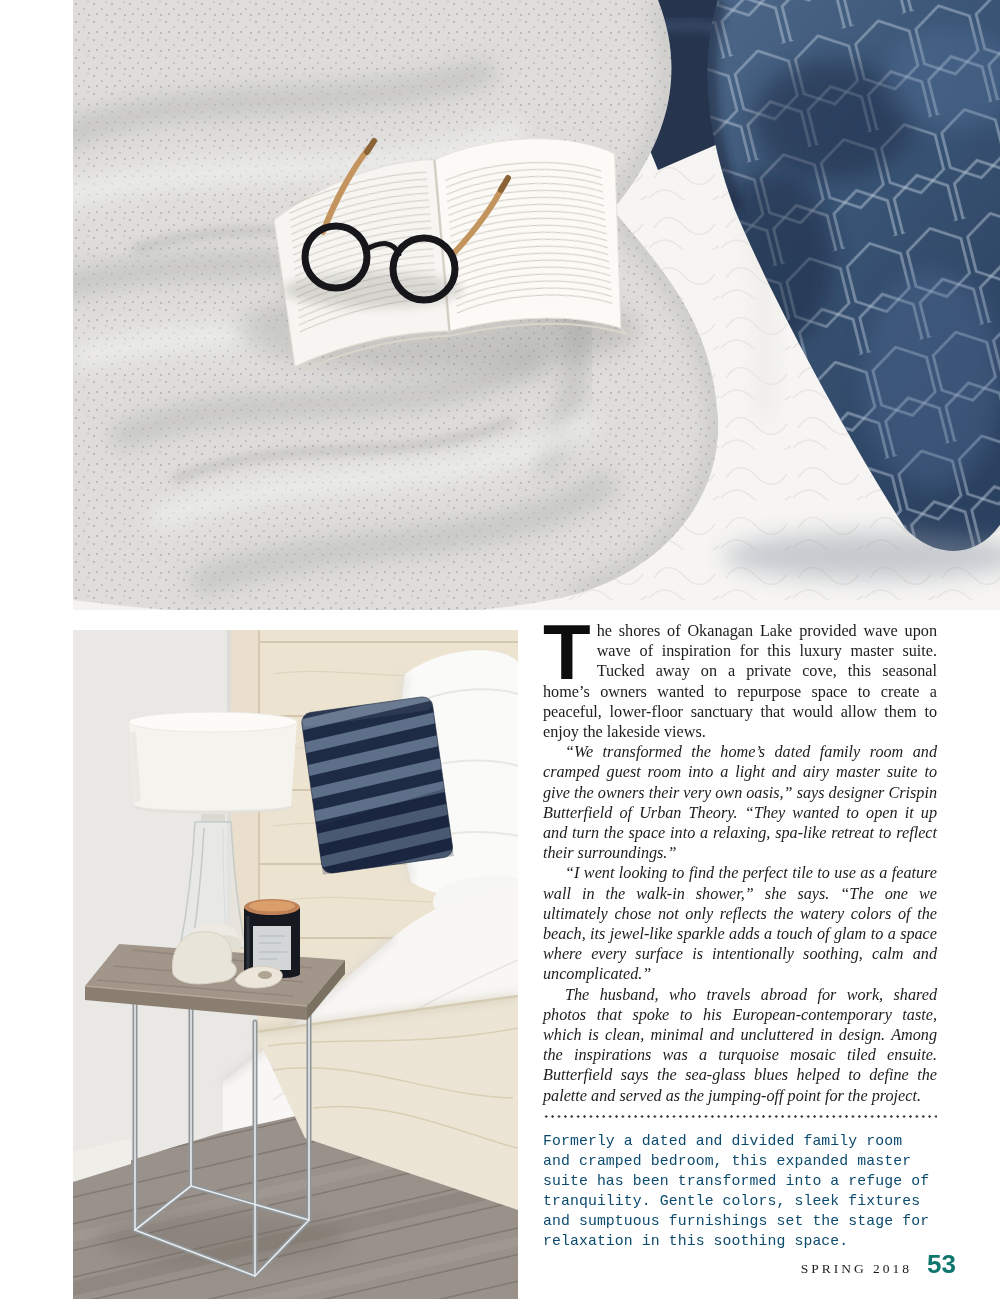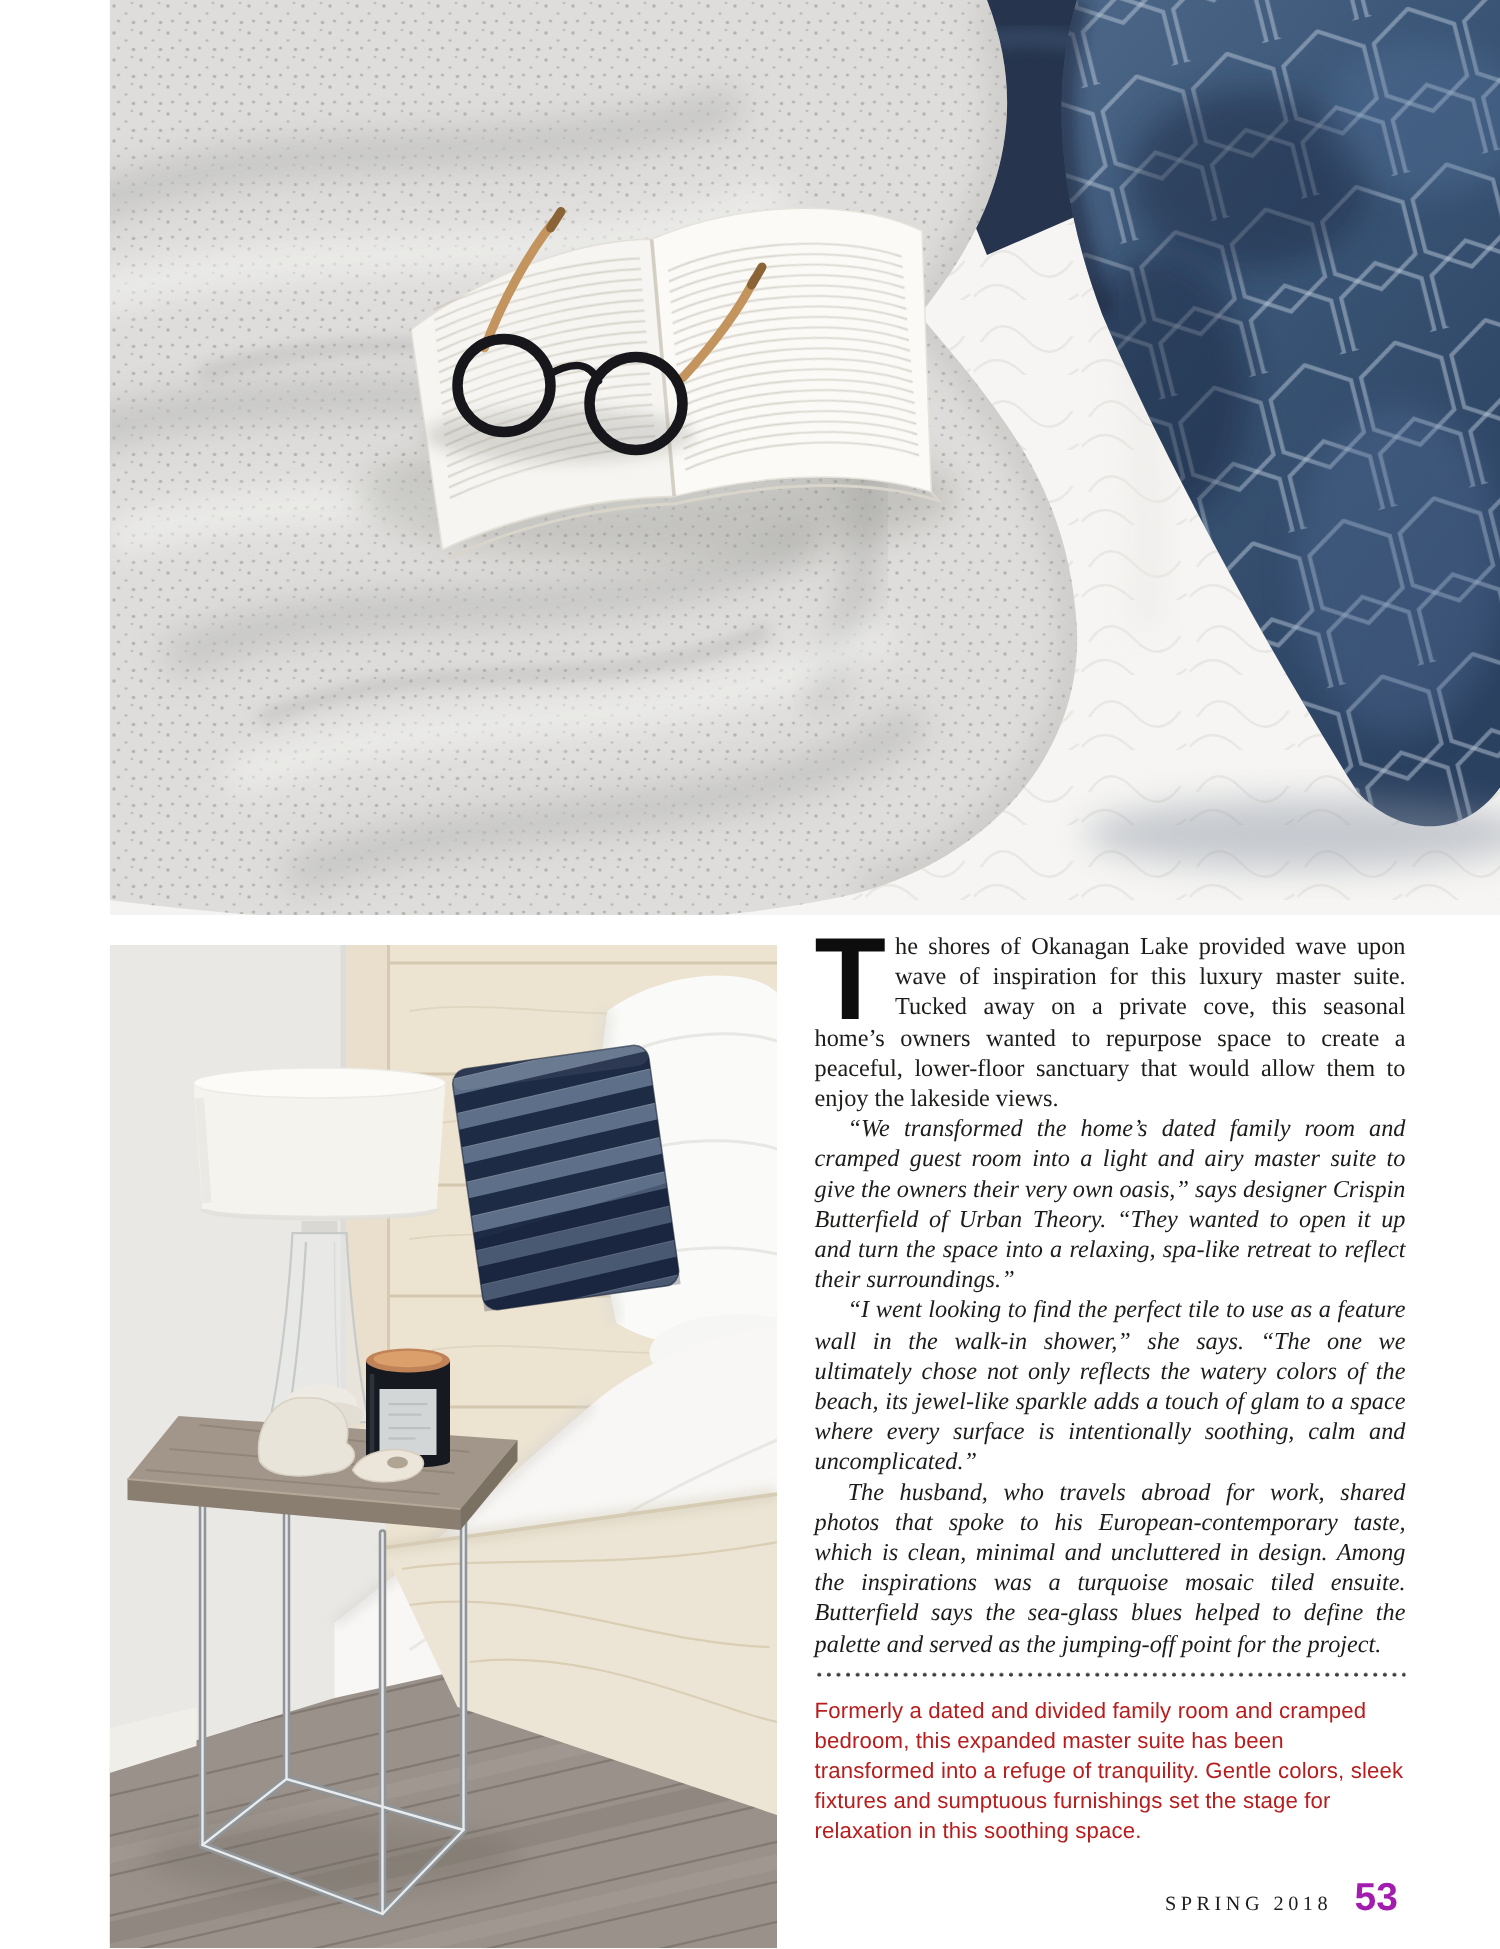--- a/index.html
+++ b/index.html
@@ -17,8 +17,8 @@
            font-size:78px;line-height:57px;margin:3px 9px 0 0;letter-spacing:-3px;color:#0d0d0d;}
   .dotted-divider{margin-top:9px;height:3px;background-image:radial-gradient(circle,#3c3c3c 1.1px,transparent 1.4px);
            background-size:6.4px 3px;background-repeat:repeat-x;}
-  .caption{margin:13px 0 0 0;font-family:Liberation Sans, sans-serif;
-           font-size:14.8px;line-height:20px;color:#b91c1c;letter-spacing:.1px;}
+  .caption{margin:13px 0 0 0;font-family:Liberation Mono, monospace;
+           font-size:14.8px;line-height:20px;color:#0c4a6e;letter-spacing:.1px;}
 
   .footer{position:absolute;top:1249px;right:68px;display:flex;align-items:baseline;gap:15px;}
   .issue{font-size:13.5px;letter-spacing:3px;color:#1c1c1c;}

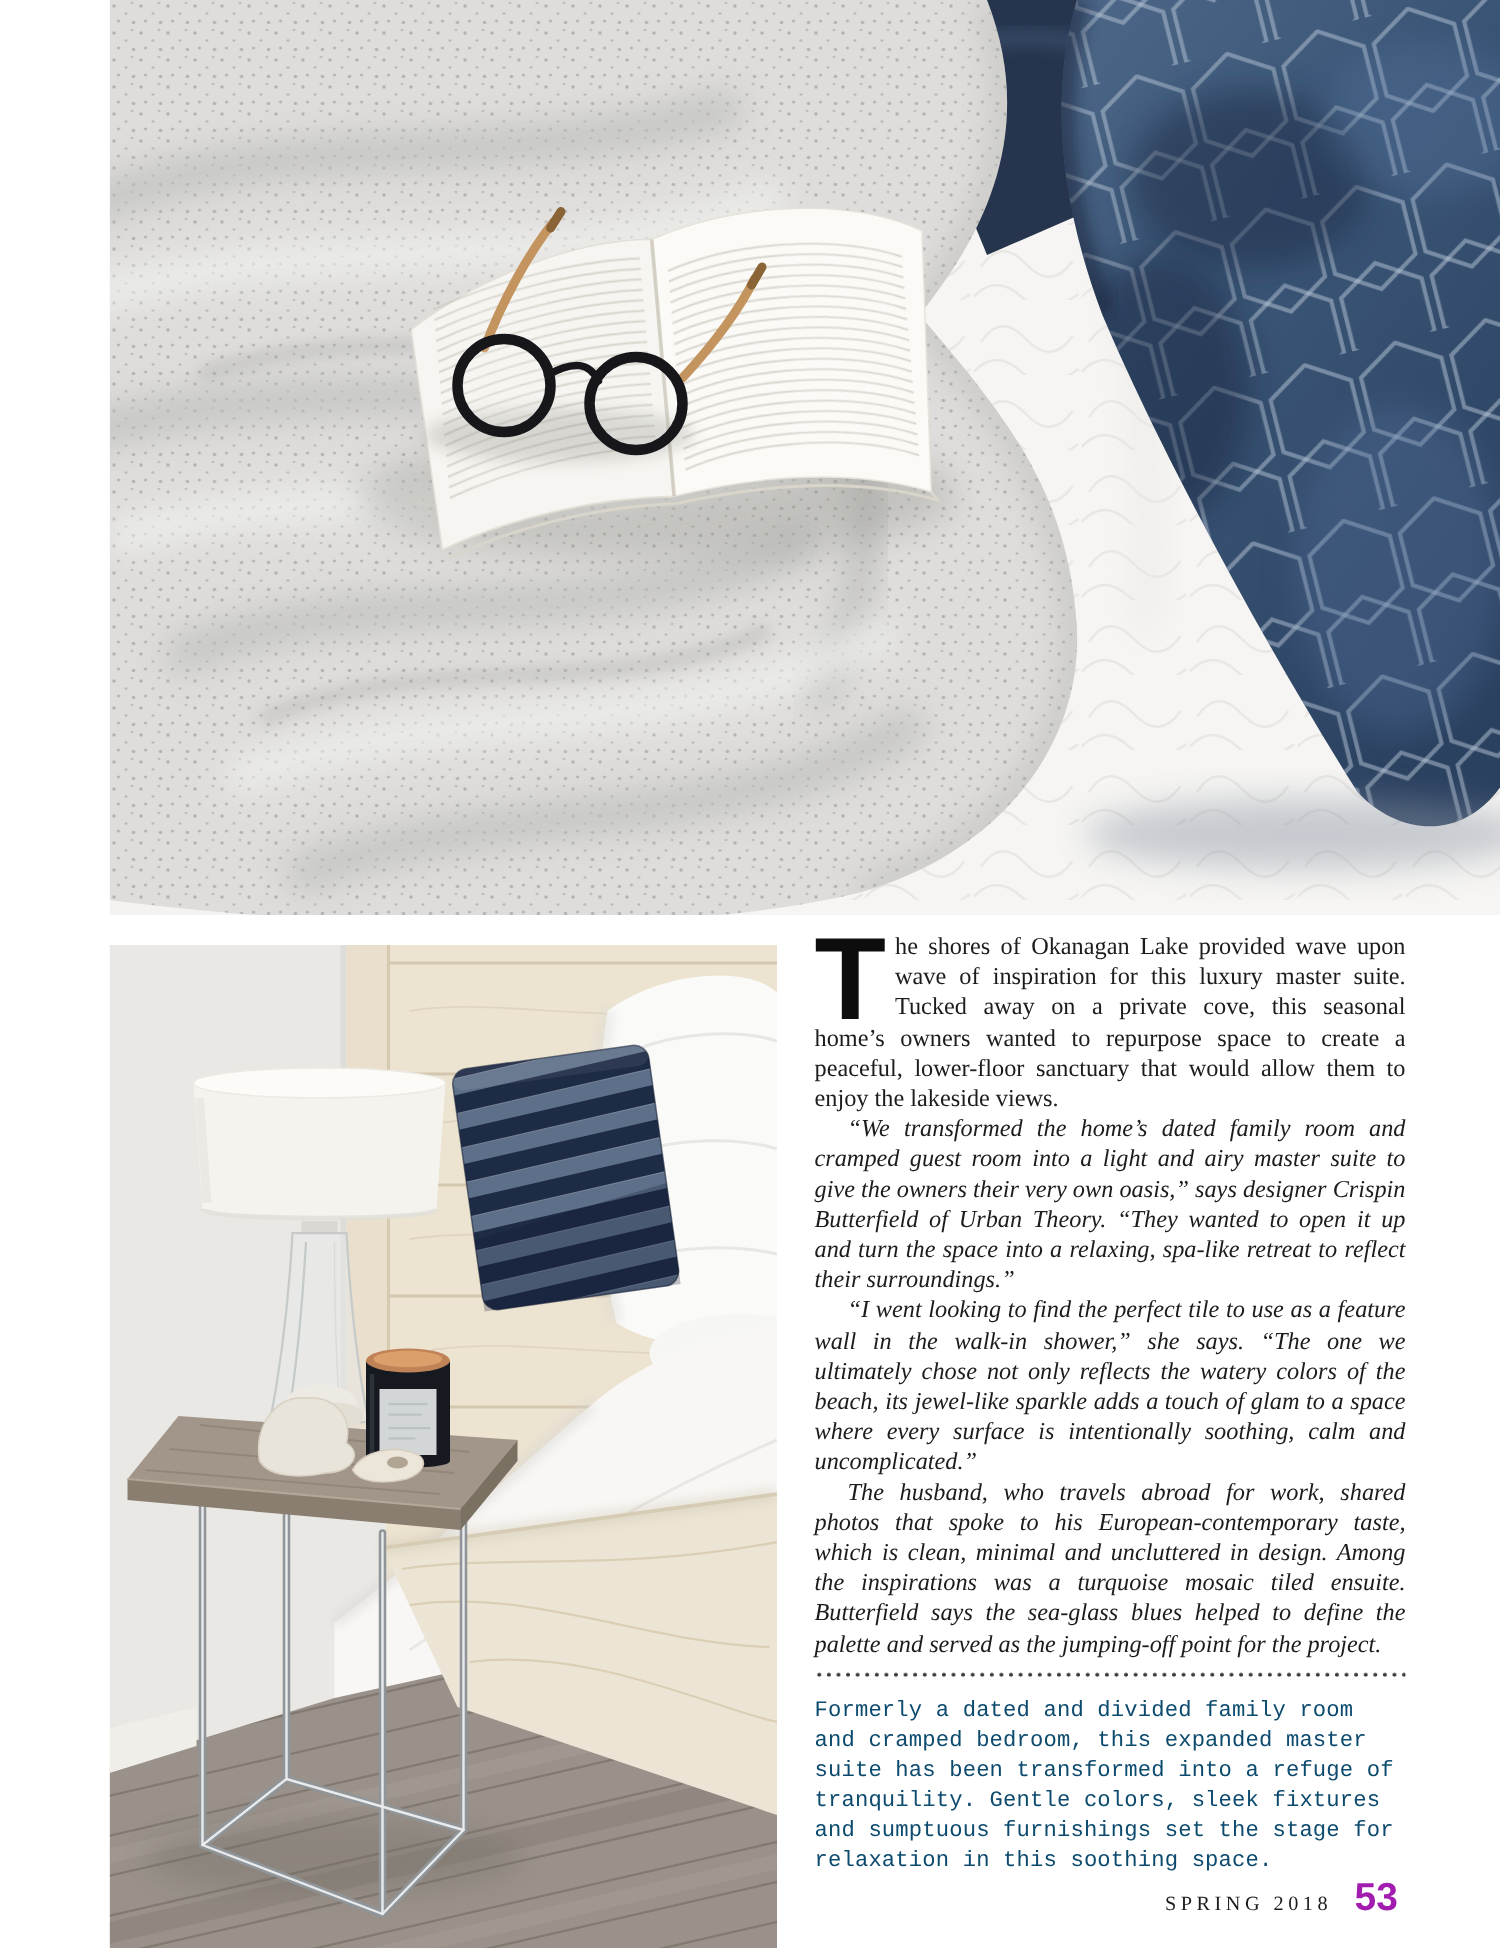--- a/index.html
+++ b/index.html
@@ -20,7 +20,7 @@
   .caption{margin:13px 0 0 0;font-family:Liberation Mono, monospace;
            font-size:14.8px;line-height:20px;color:#0c4a6e;letter-spacing:.1px;}
 
-  .footer{position:absolute;top:1249px;right:68px;display:flex;align-items:baseline;gap:15px;}
+  .footer{position:absolute;top:1249px;right:44px;display:flex;align-items:baseline;gap:15px;}
   .issue{font-size:13.5px;letter-spacing:3px;color:#1c1c1c;}
   .pagenum{font-family:"Liberation Sans","DejaVu Sans",sans-serif;font-weight:700;font-size:26px;color:#a21caf;}
 </style>

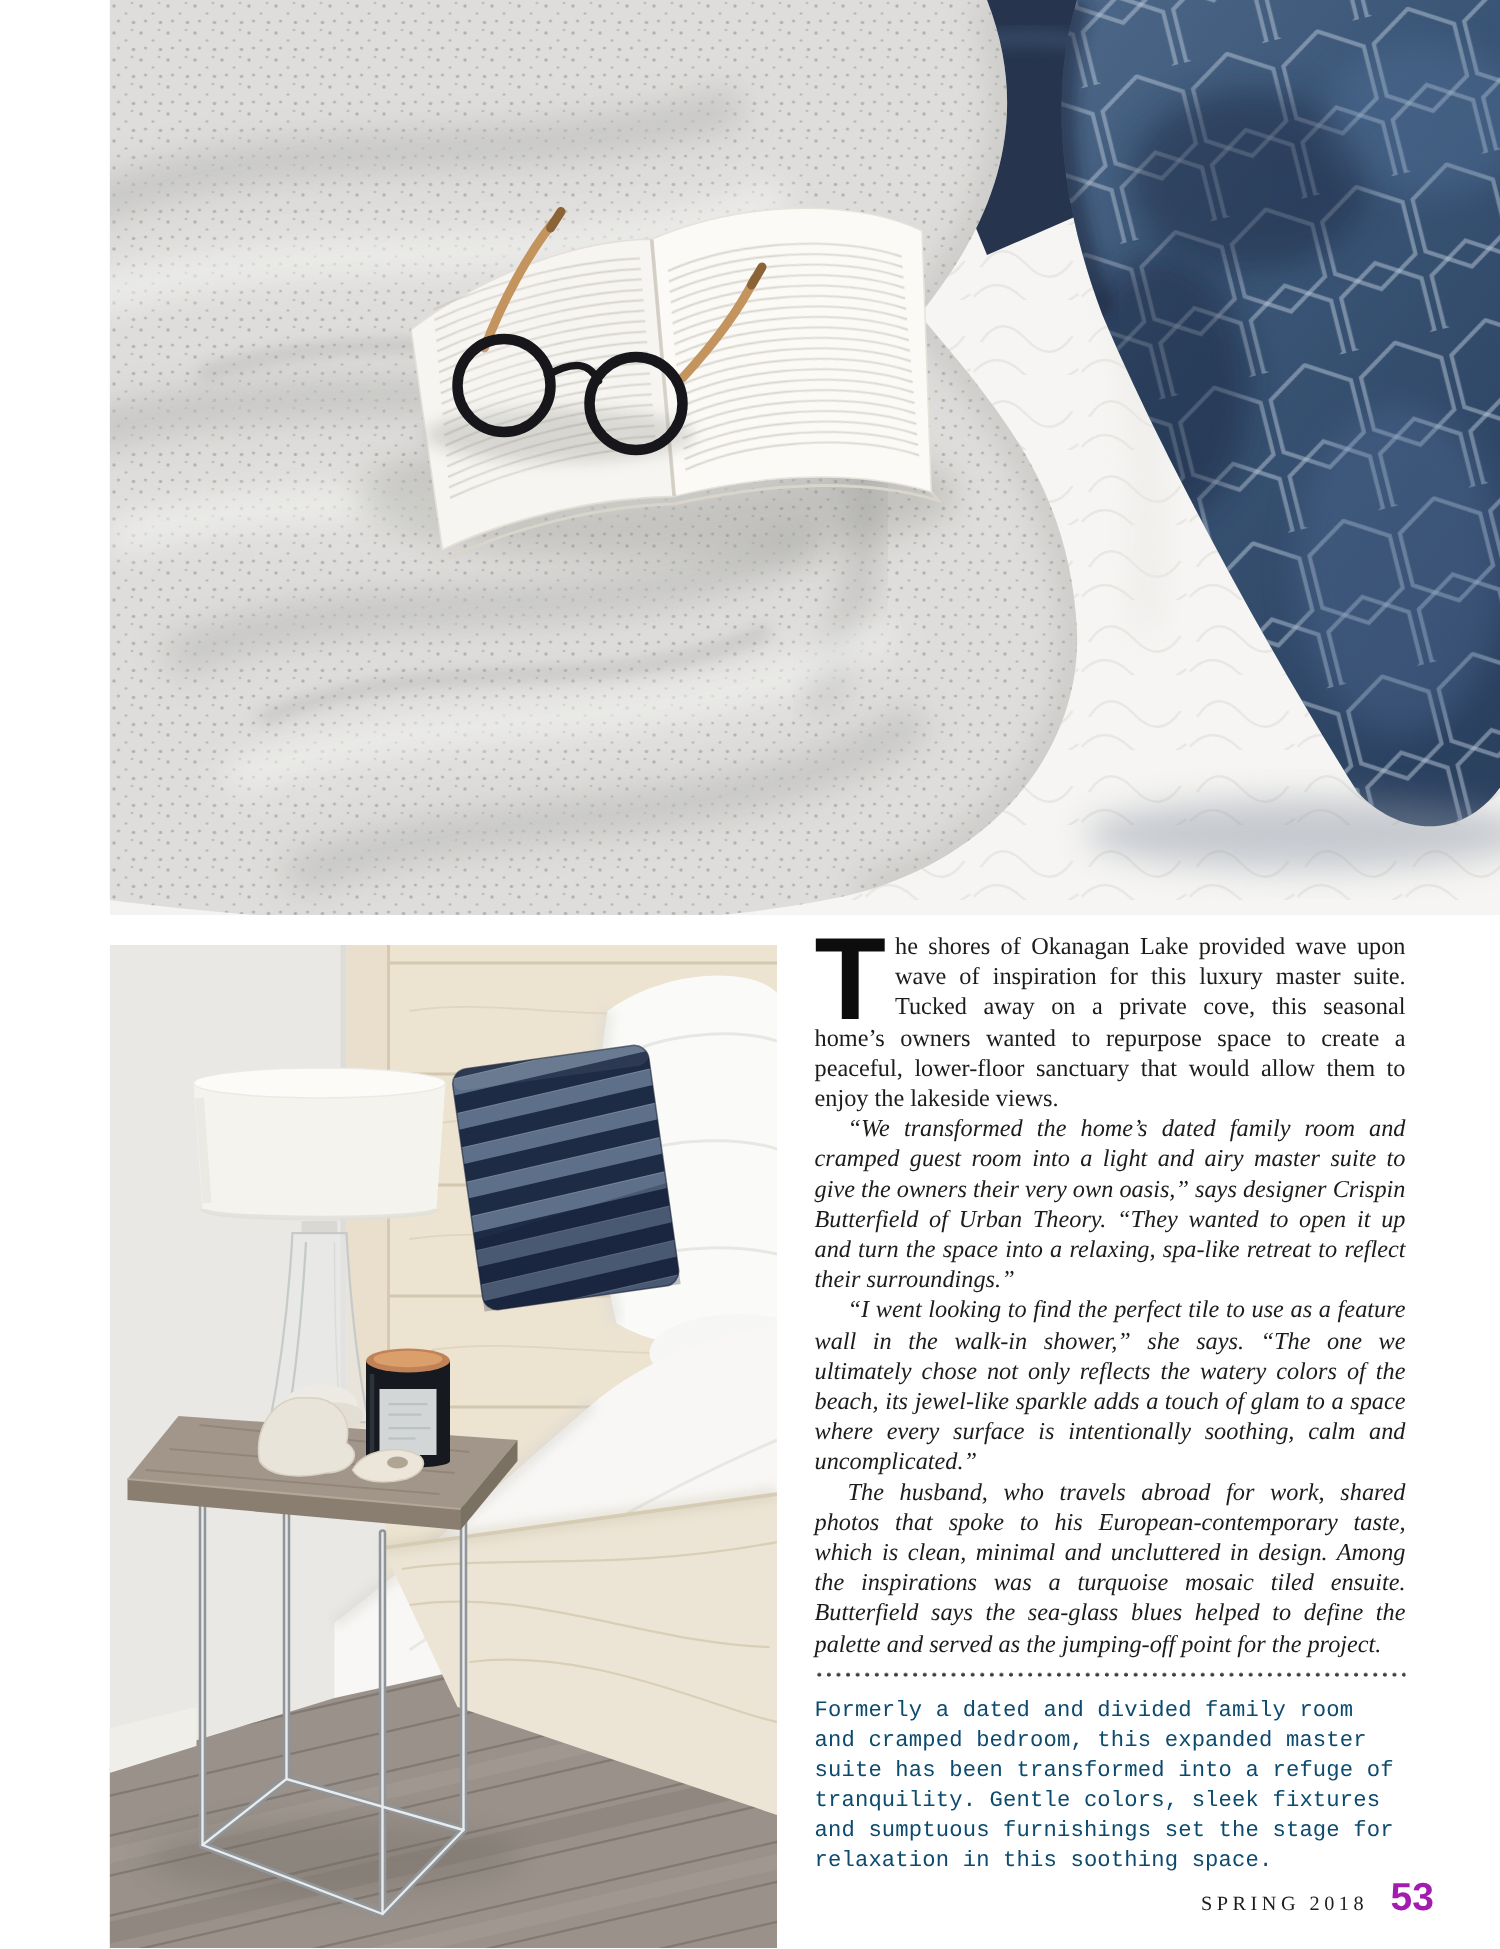--- a/index.html
+++ b/index.html
@@ -22,7 +22,7 @@
 
   .footer{position:absolute;top:1249px;right:44px;display:flex;align-items:baseline;gap:15px;}
   .issue{font-size:13.5px;letter-spacing:3px;color:#1c1c1c;}
-  .pagenum{font-family:"Liberation Sans","DejaVu Sans",sans-serif;font-weight:700;font-size:26px;color:#a21caf;}
+  .pagenum{font-family:"Liberation Sans","DejaVu Sans",sans-serif;font-weight:700;font-size:26px;color:#0f766e;}
 </style>
 </head>
 <body>

